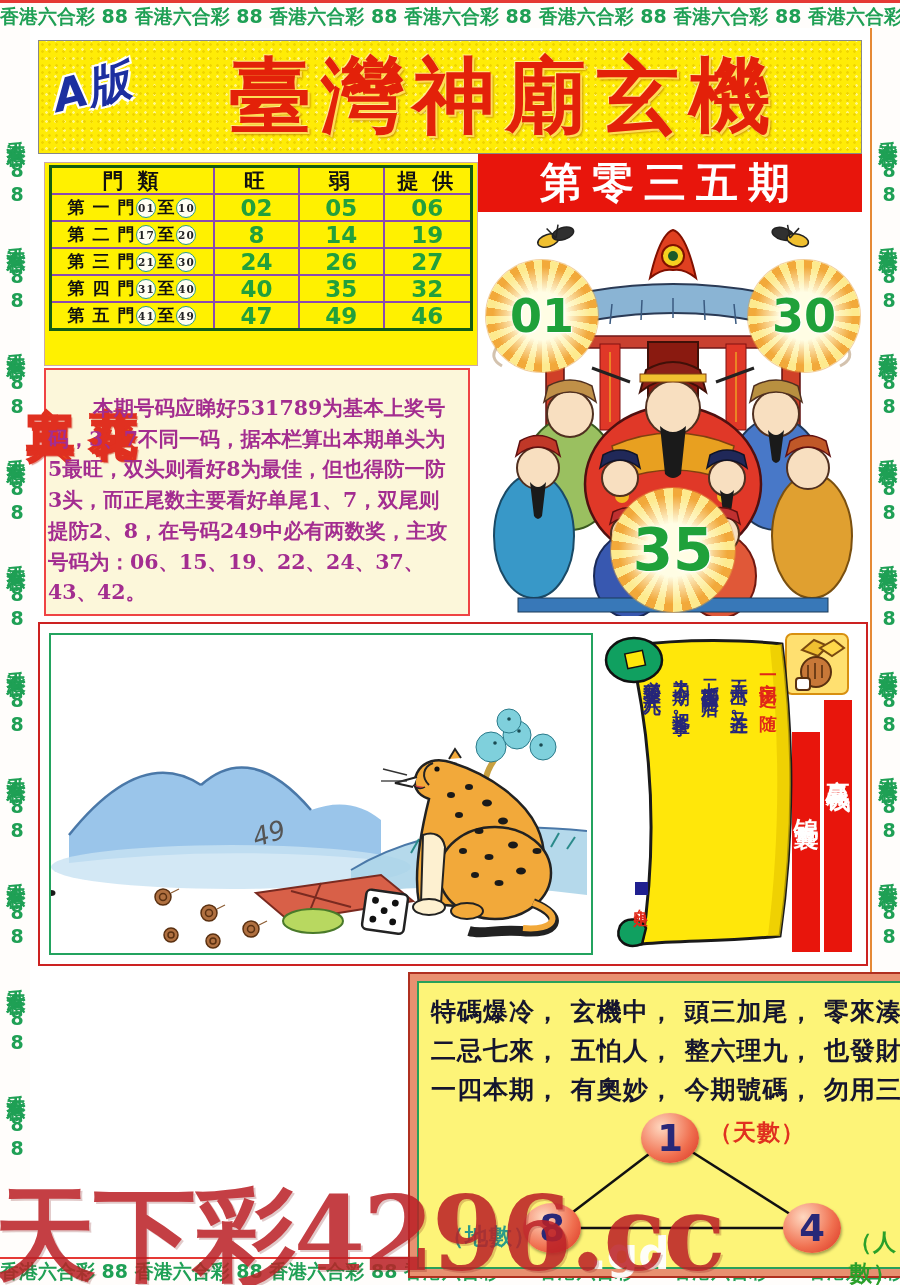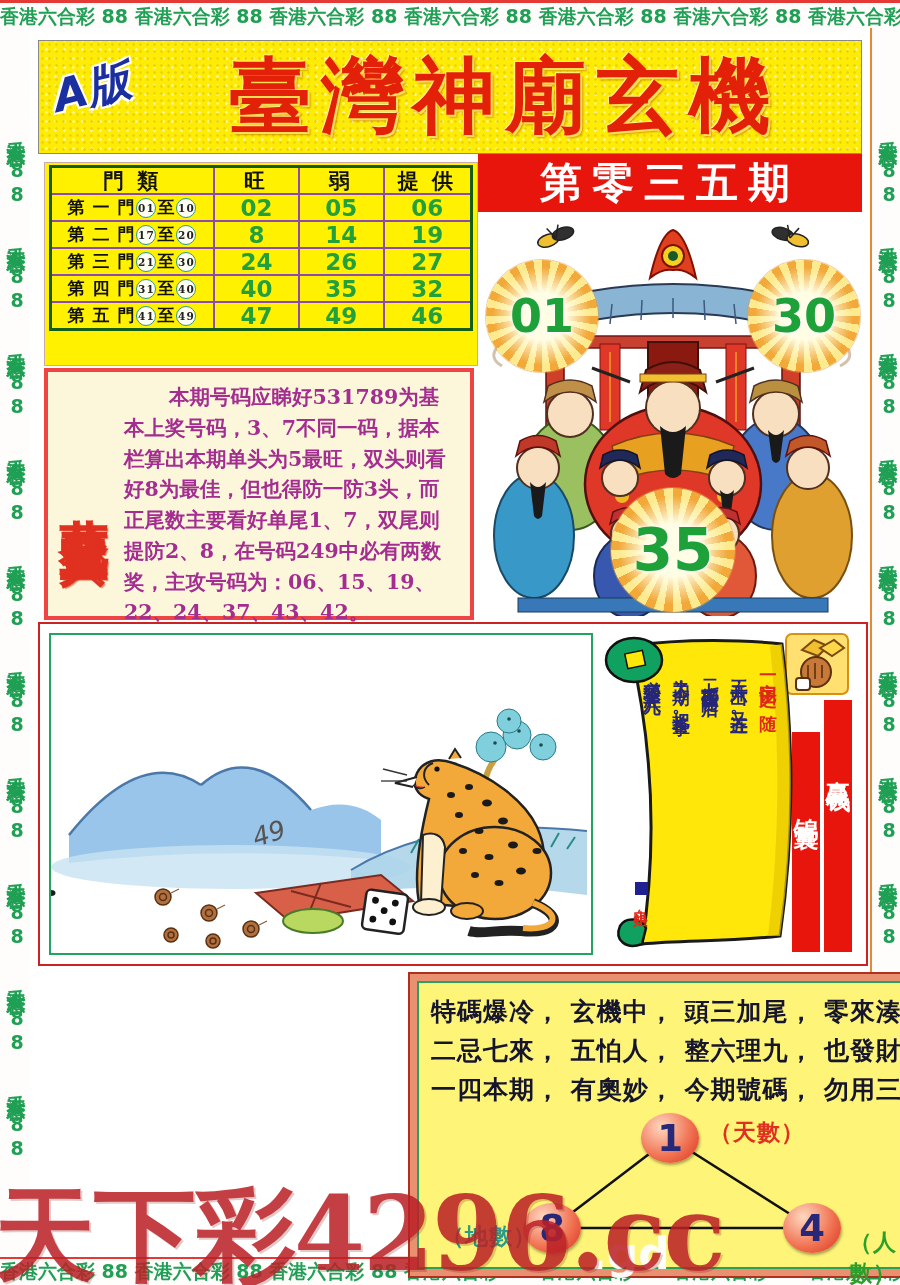--- a/index.html
+++ b/index.html
@@ -38,7 +38,7 @@
   .tbl .cell{border-right:2px solid #8a4ab0;border-bottom:2px solid #8a4ab0;display:flex;align-items:center;justify-content:center;height:25px;}
   .tbl .cell:nth-child(4n){border-right:none;}
   .tbl .cell.lastrow{border-bottom:none;}
-  .tbl .hdr{font-weight:bold;color:#111;font-size:21px;letter-spacing:4px;font-family:Liberation Serif, serif;}
+  .tbl .hdr{font-weight:bold;color:#111;font-size:21px;letter-spacing:4px;font-family:Liberation Sans, sans-serif;}
   .tbl .gate{font-weight:bold;color:#111;font-size:17px;letter-spacing:1px;font-family:"DejaVu Serif",serif;}
   .tbl .num{color:#22a03c;font-size:23px;font-weight:bold;}
   .circ{display:inline-flex;width:18px;height:18px;border:1.5px solid #2a9a8a;border-radius:50%;

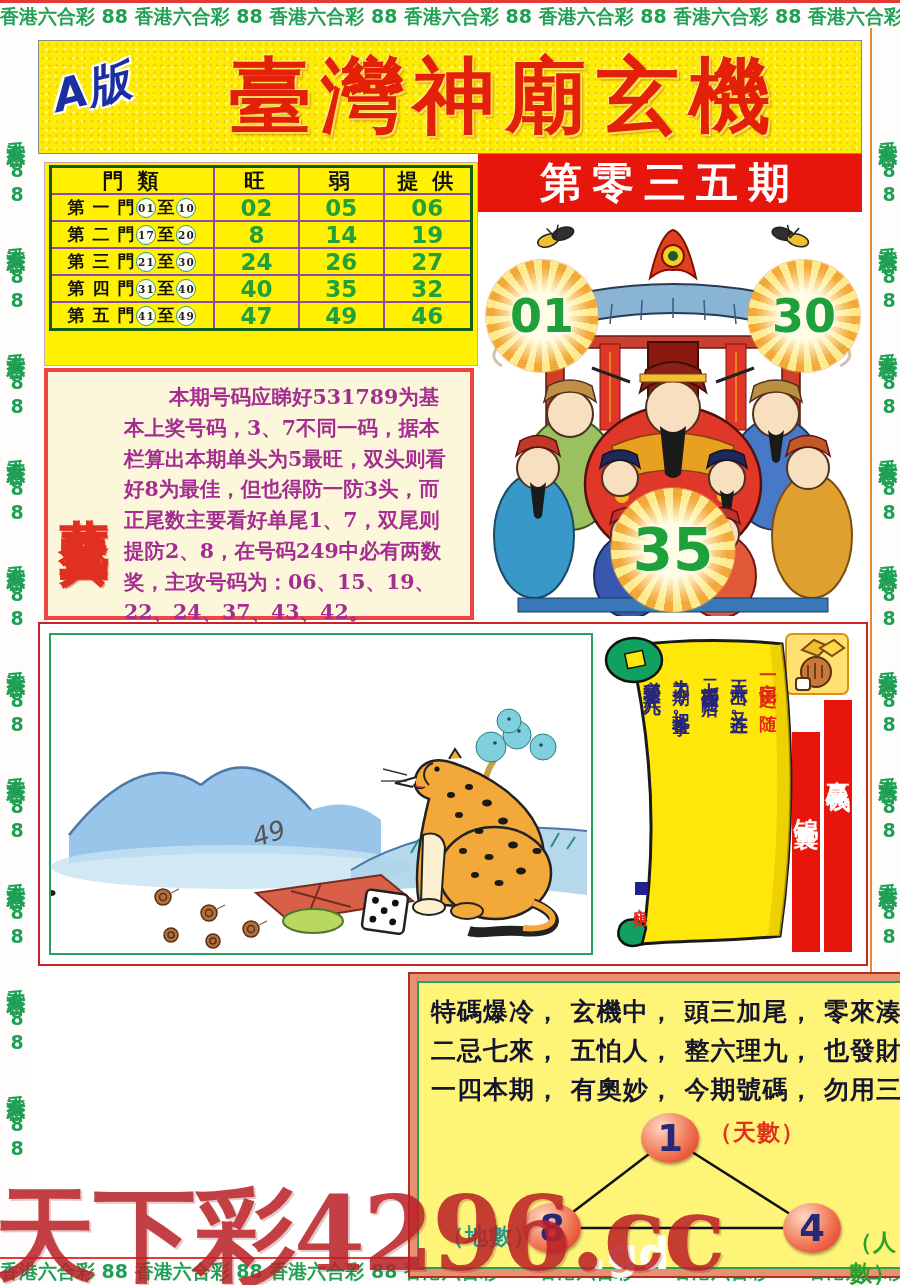--- a/index.html
+++ b/index.html
@@ -65,7 +65,7 @@
 
   
   .kuihua-box{position:absolute;left:14px;top:340px;width:422px;height:244px;background:#fcf7da;
-    border:4px solid #ef4444;display:flex;}
+    border:2px solid #ef4444;display:flex;flex-direction:column;}
   .kh-title{width:74px;display:flex;align-items:center;justify-content:center;
     writing-mode:vertical-rl;text-orientation:upright;
     font-size:47px;font-weight:bold;font-family:"DejaVu Serif",serif;color:#ffd500;

